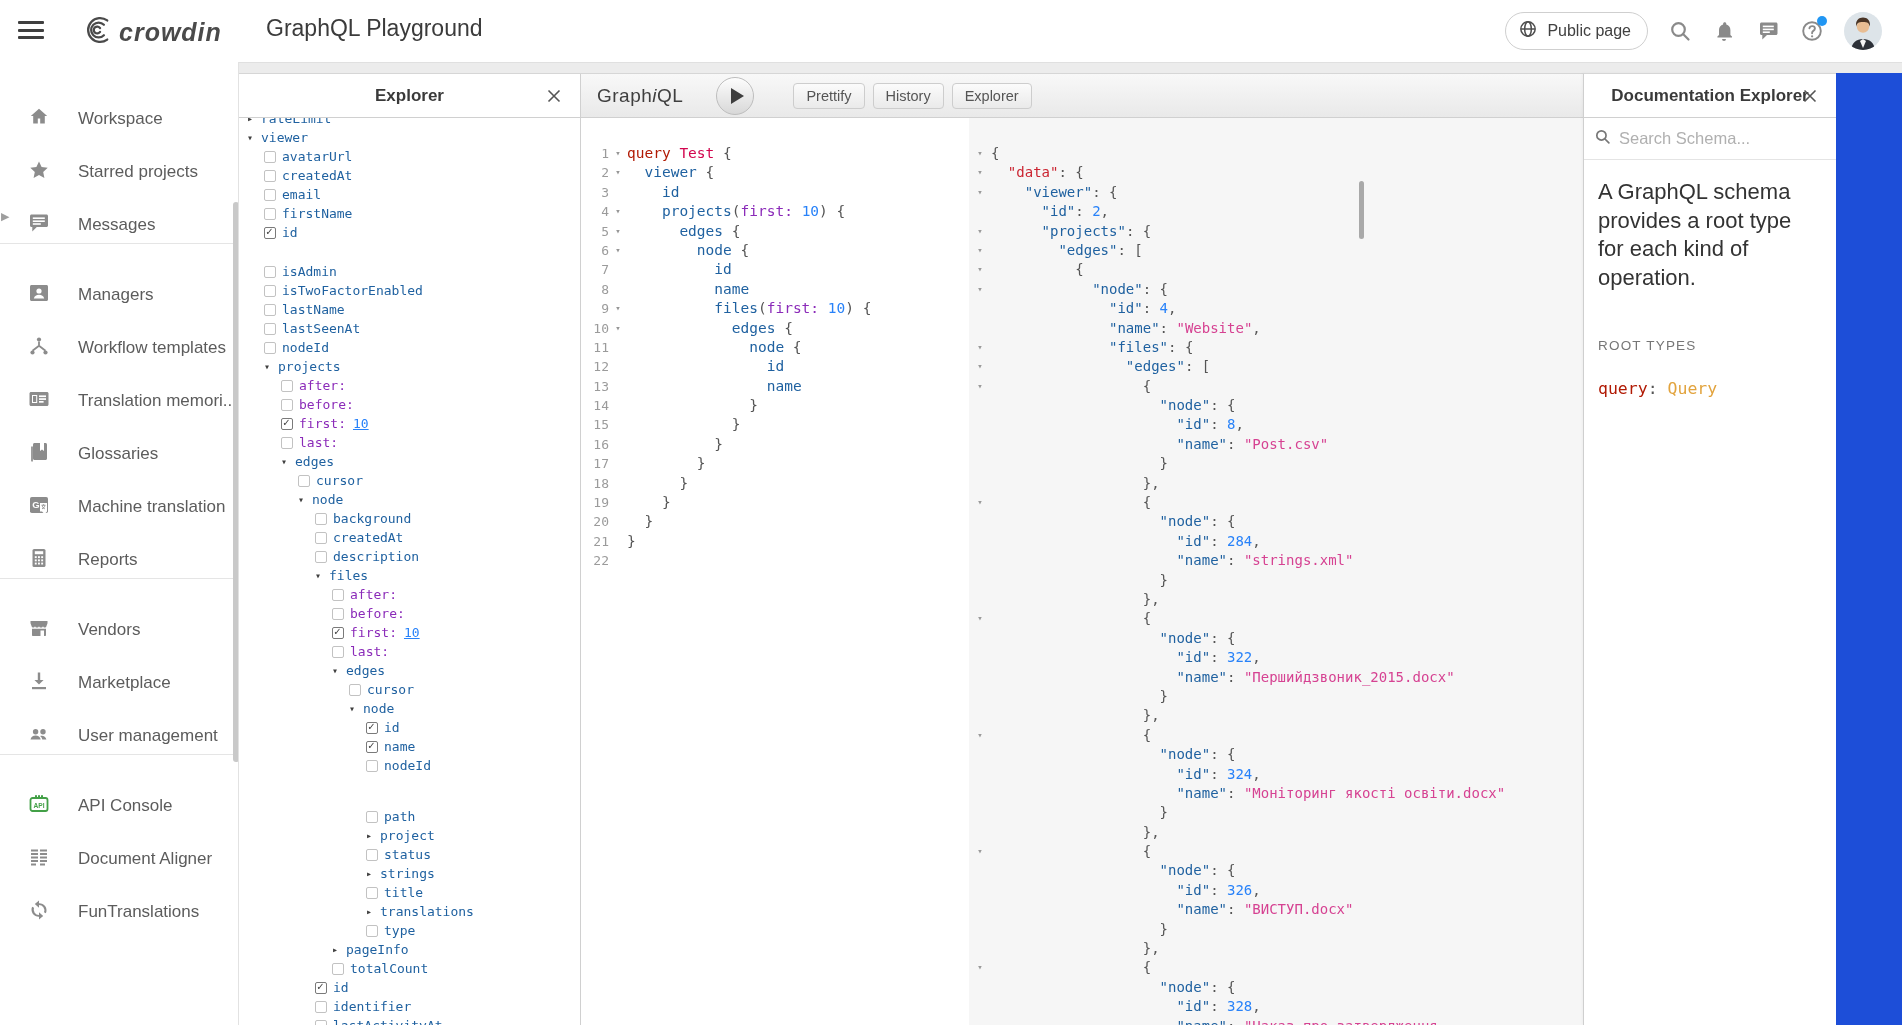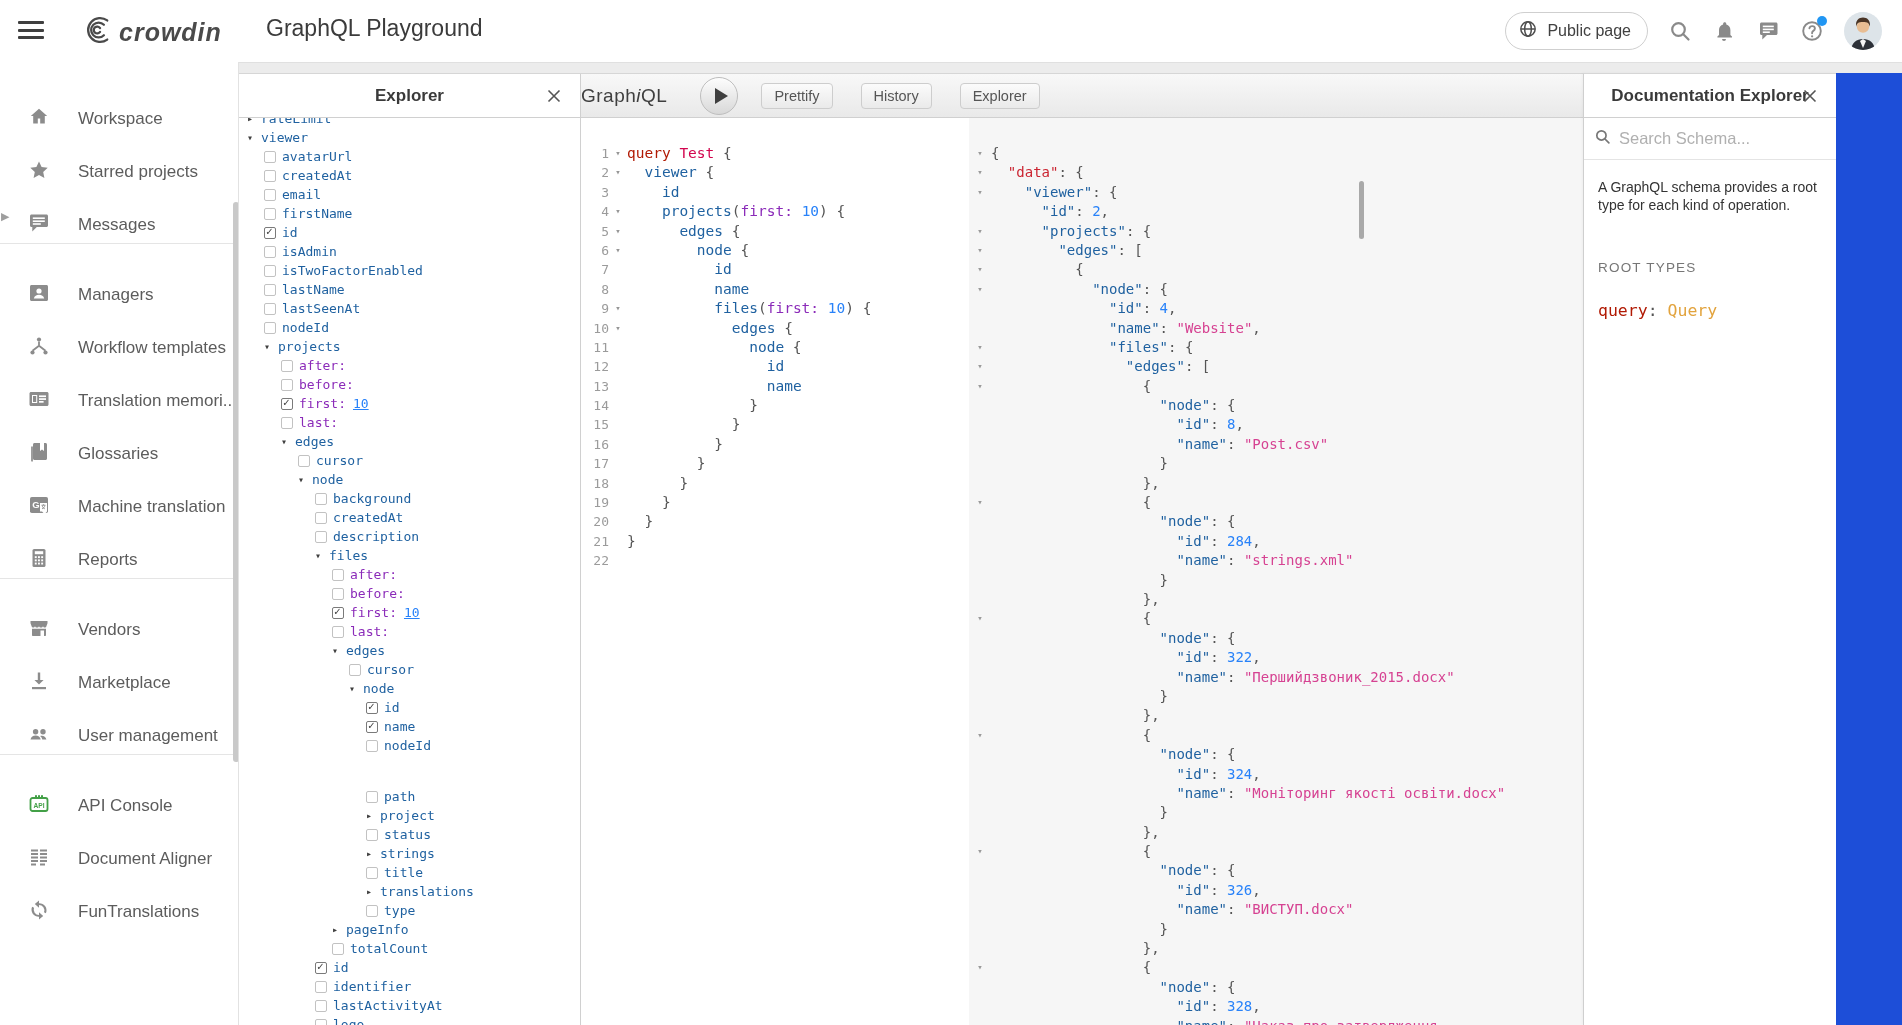--- a/index.html
+++ b/index.html
@@ -54,7 +54,7 @@
   
   .gql-main { flex:1; display:flex; flex-direction:column; overflow:hidden; }
   .gql-toolbar { height:44px; flex:none; background:linear-gradient(#f8f8f8,#e9e9e9); border-bottom:1px solid #d0d0d0; display:flex; align-items:center; }
-  .gql-logo { margin-left:0; font-size:19px; color:#3f3f3f; letter-spacing:0.5px; }
+  .gql-logo { margin-left:16px; font-size:19px; color:#3f3f3f; letter-spacing:0.5px; }
   .gql-logo em { font-style:italic; }
   .exec-btn { margin-left:33px; width:38px; height:38px; border-radius:50%; background:linear-gradient(#fdfdfd,#d8d8d8); border:1px solid #bdbdbd; display:flex; align-items:center; justify-content:center; cursor:pointer; box-shadow:0 1px 0 rgba(255,255,255,.7) inset; }
   .exec-tri { width:0; height:0; border-left:13px solid #3f3f3f; border-top:8px solid transparent; border-bottom:8px solid transparent; margin-left:4px; }

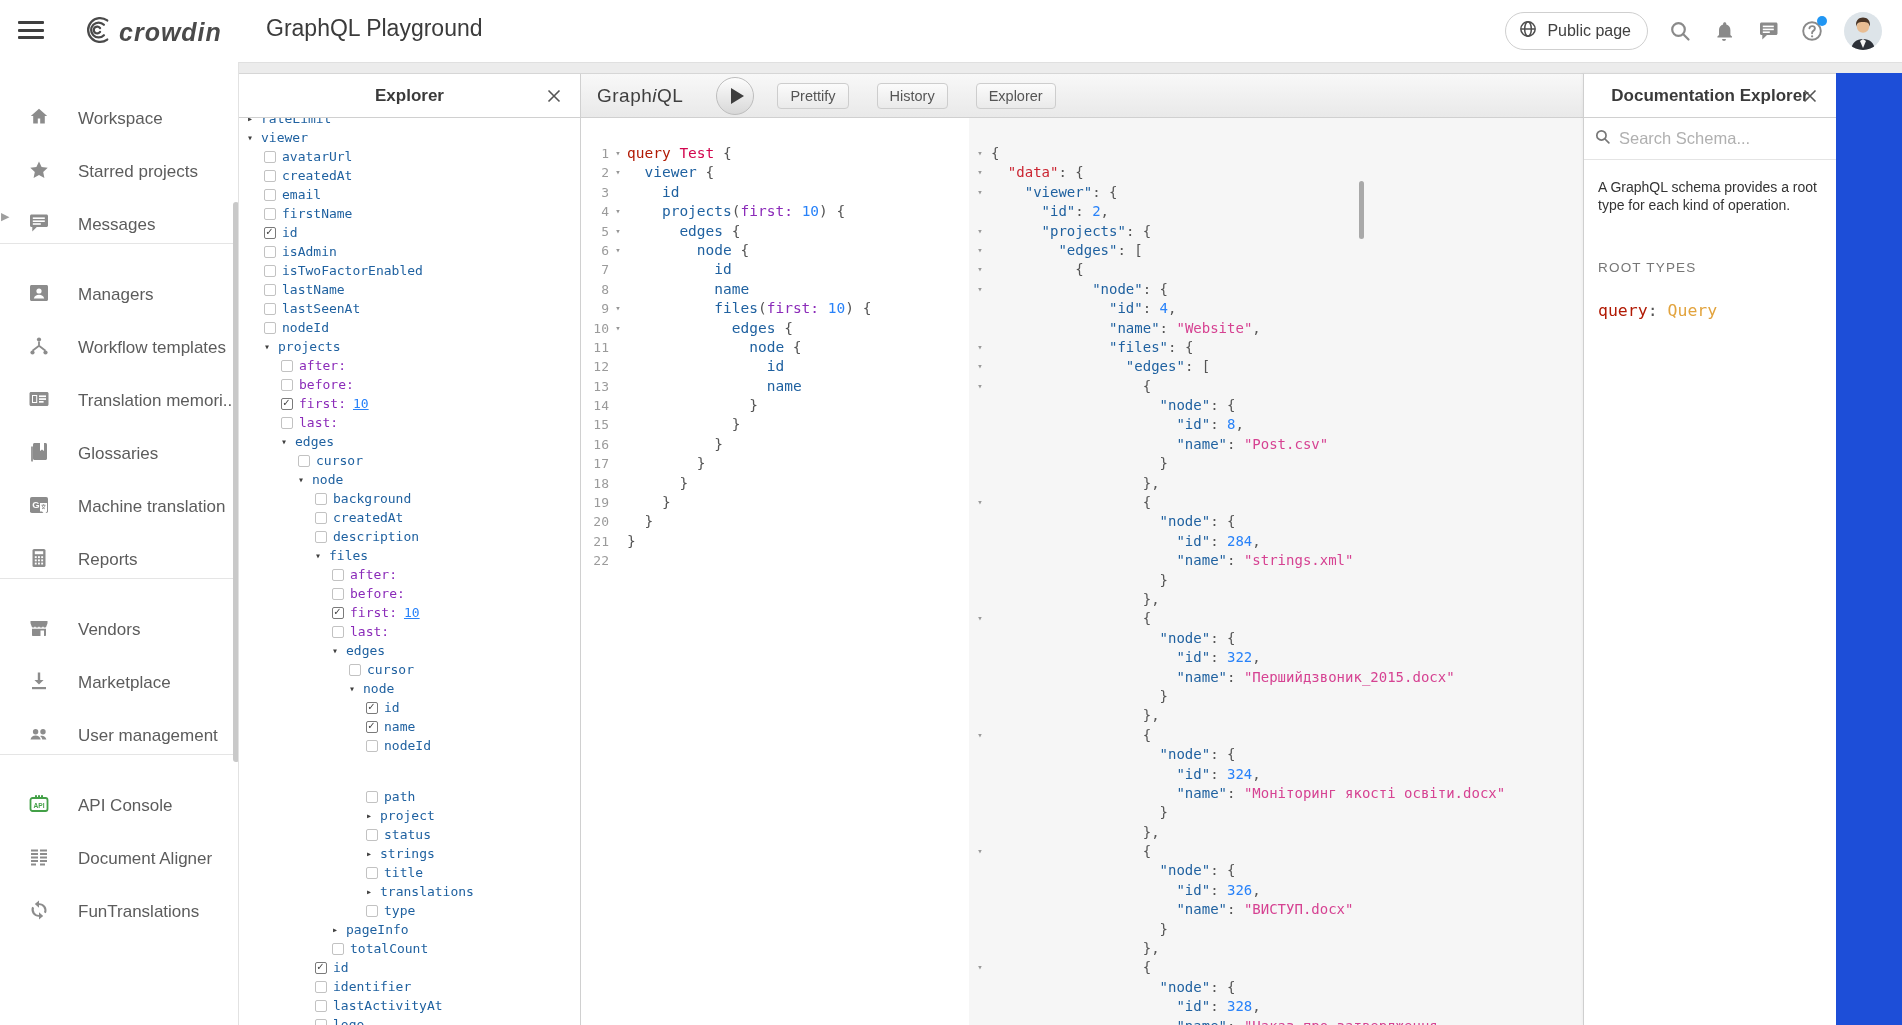--- a/index.html
+++ b/index.html
@@ -58,7 +58,7 @@
   .gql-logo em { font-style:italic; }
   .exec-btn { margin-left:33px; width:38px; height:38px; border-radius:50%; background:linear-gradient(#fdfdfd,#d8d8d8); border:1px solid #bdbdbd; display:flex; align-items:center; justify-content:center; cursor:pointer; box-shadow:0 1px 0 rgba(255,255,255,.7) inset; }
   .exec-tri { width:0; height:0; border-left:13px solid #3f3f3f; border-top:8px solid transparent; border-bottom:8px solid transparent; margin-left:4px; }
-  .tb-btns { display:flex; gap:28px; margin-left:23px; }
+  .tb-btns { display:flex; gap:8px; margin-left:39px; }
   .gql-btn { background:linear-gradient(#fbfbfb,#eaeaea); border:1px solid #cdcdcd; border-radius:4px; color:#555; font-size:14.5px; padding:4px 12px; cursor:pointer; font-family:"Liberation Sans",sans-serif; }
 
   .editors { flex:1; display:flex; overflow:hidden; }

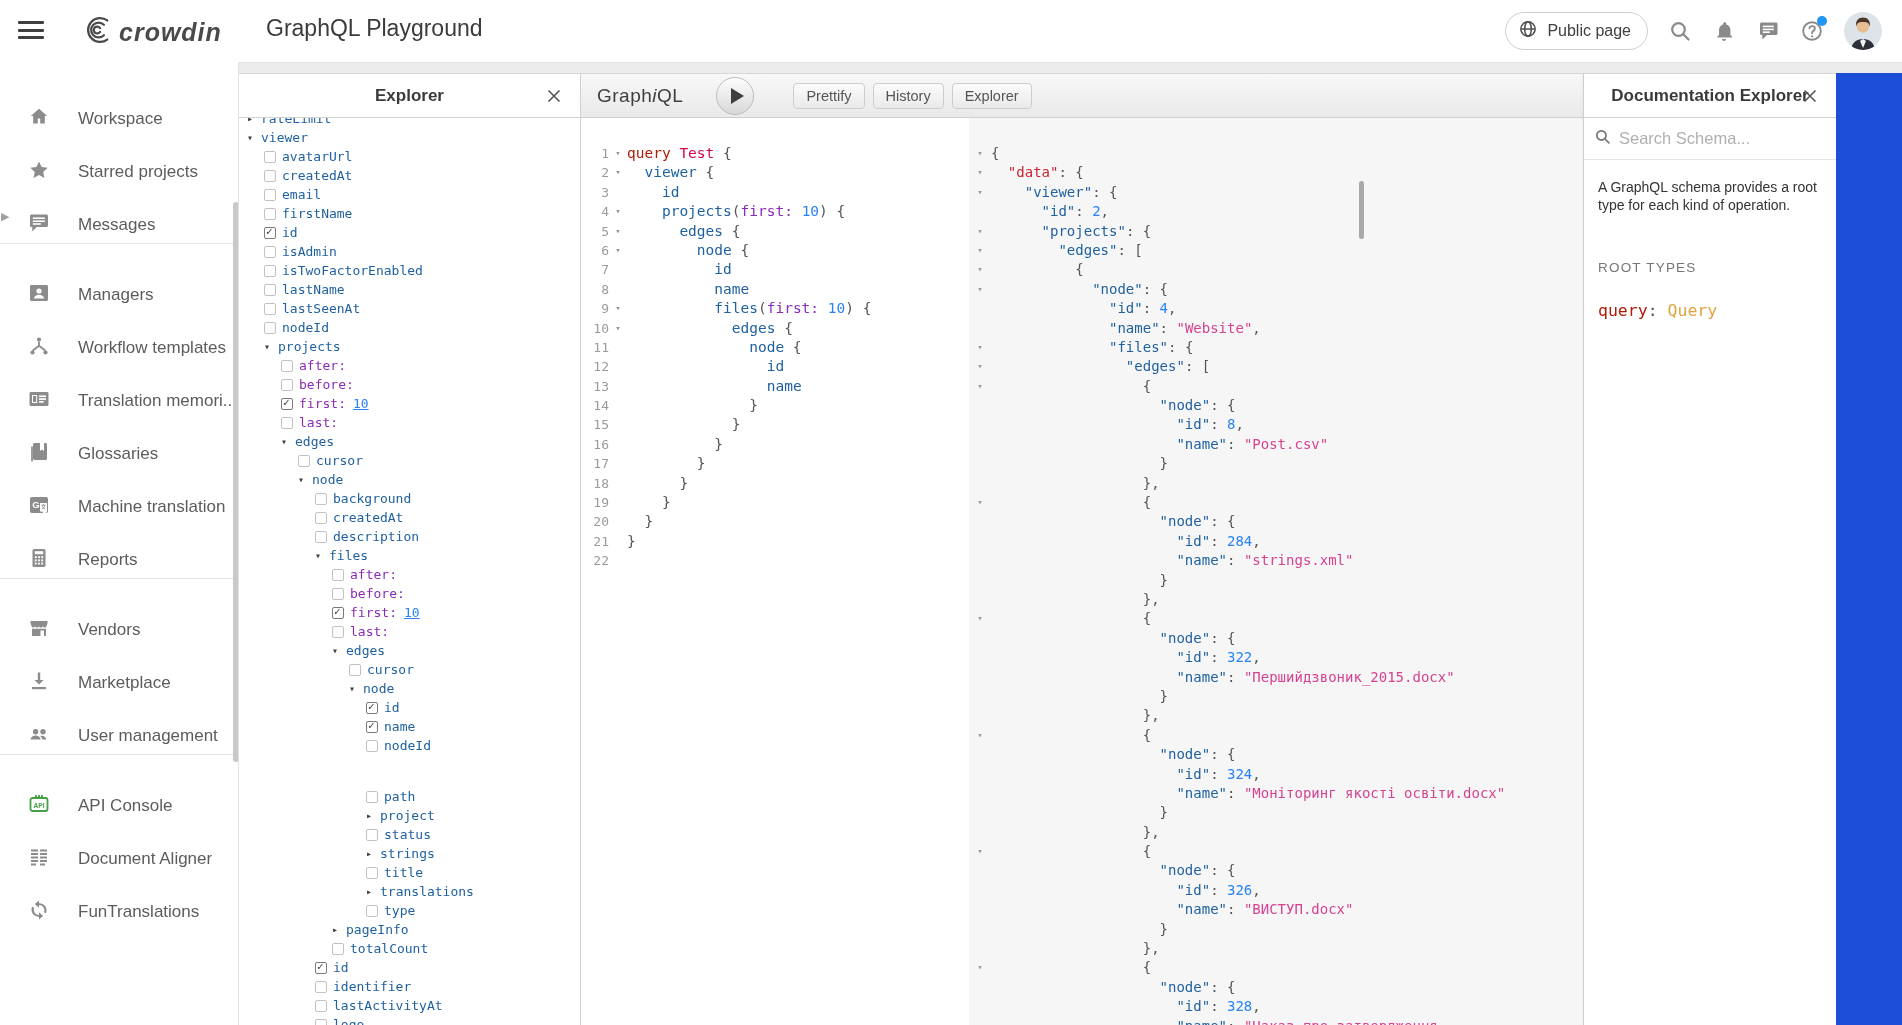--- a/index.html
+++ b/index.html
@@ -83,7 +83,7 @@
   .doc-search input { border:none; outline:none; font-size:16.5px; color:#333; width:100%; font-family:"Liberation Sans",sans-serif; }
   .doc-search input::placeholder { color:#b0b0b0; }
   .doc-body { padding:18px 14px; }
-  .doc-desc { font-size:14px; color:#333; line-height:1.3; }
+  .doc-desc { font-size:22px; color:#333; line-height:1.3; }
   .doc-section { margin-top:46px; font-size:13.5px; color:#767676; letter-spacing:1.2px; font-weight:500; }
   .doc-root { margin-top:26px; font-size:16.5px; font-family:"DejaVu Sans Mono", monospace; }
   .doc-root .fld { color:#B11A04; cursor:pointer; }

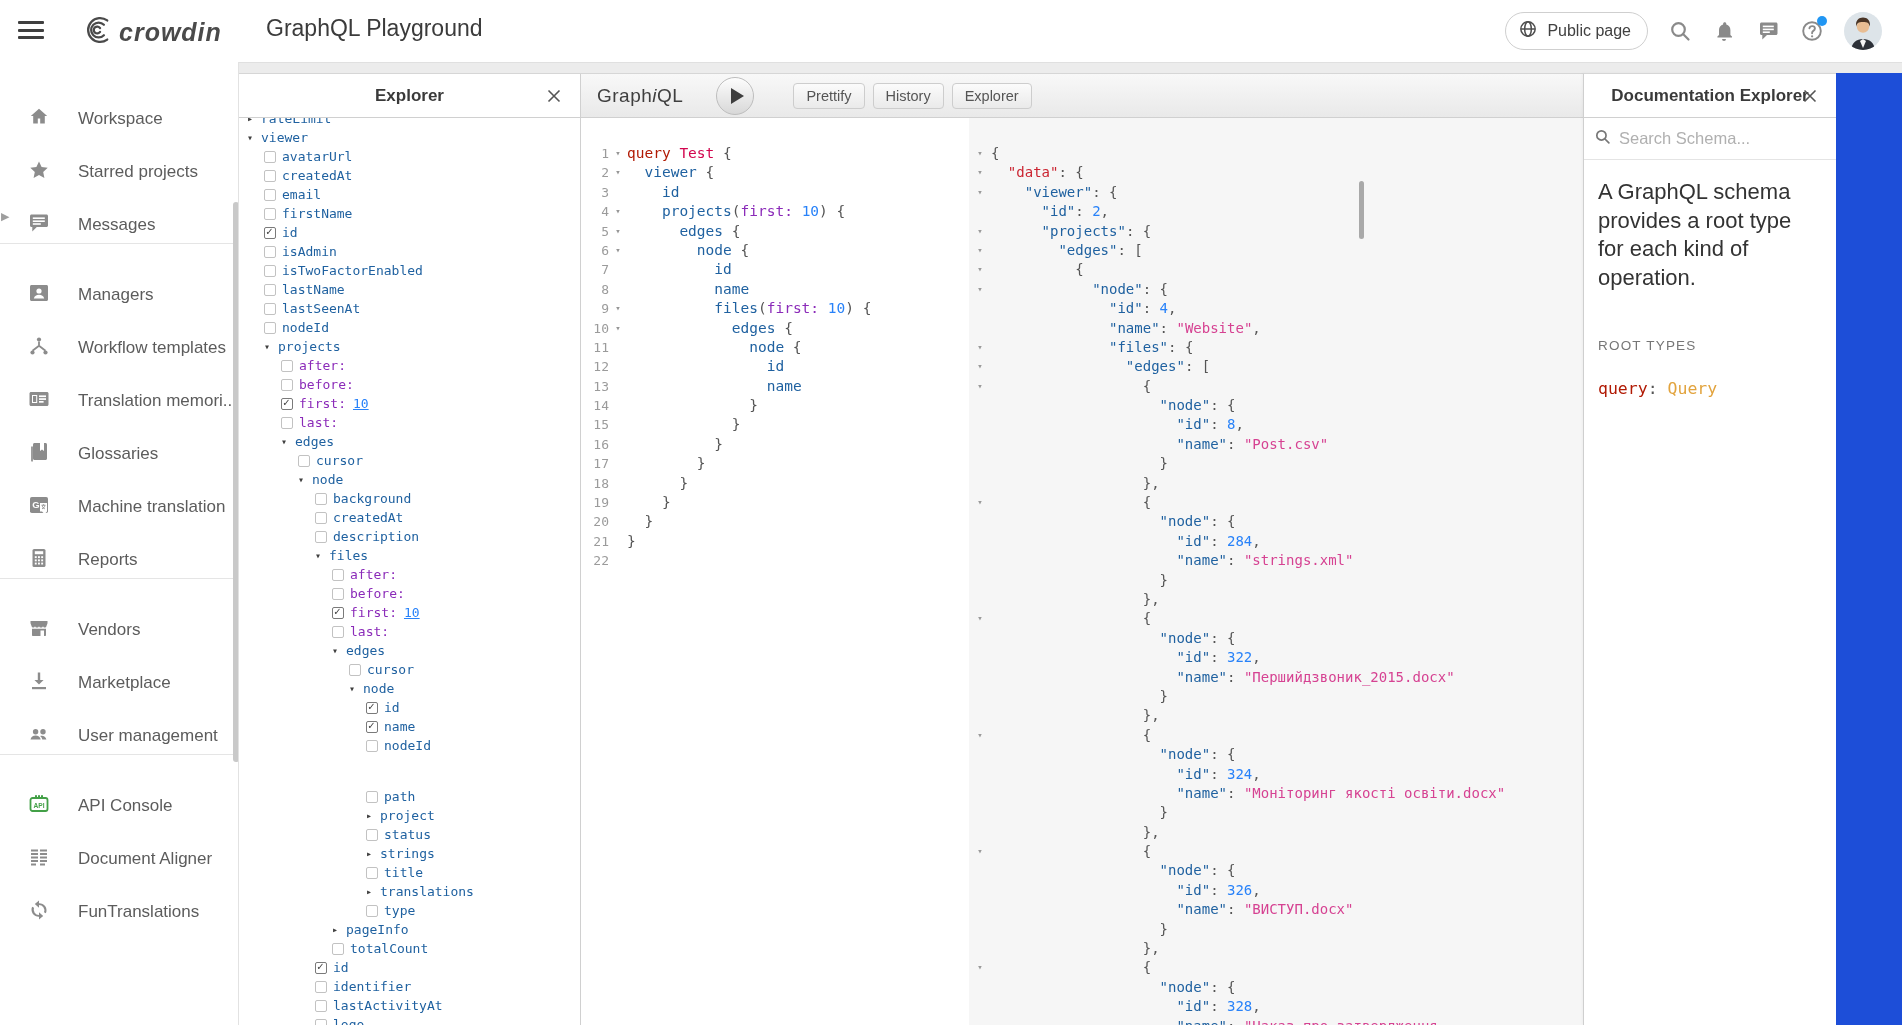--- a/index.html
+++ b/index.html
@@ -356,7 +356,7 @@
             <span class="tree-cb checked"></span>
             <span class="tree-name">id</span>
           </div>
-          <div class="tree-row" style="padding-left: 25px;">
+          <div class="tree-row" style="padding-left: 25px; margin-top: 20px;">
             <span class="tree-cb"></span>
             <span class="tree-name">isAdmin</span>
           </div>

